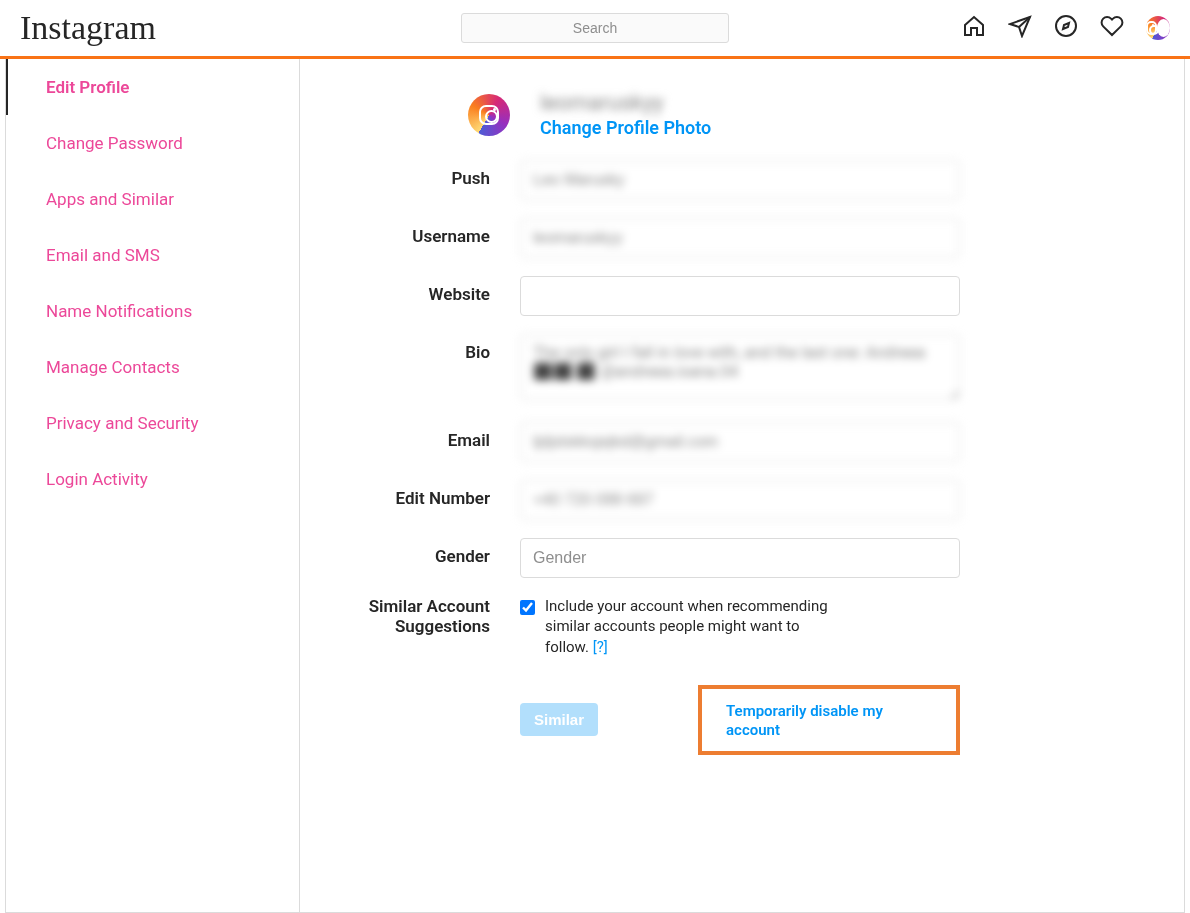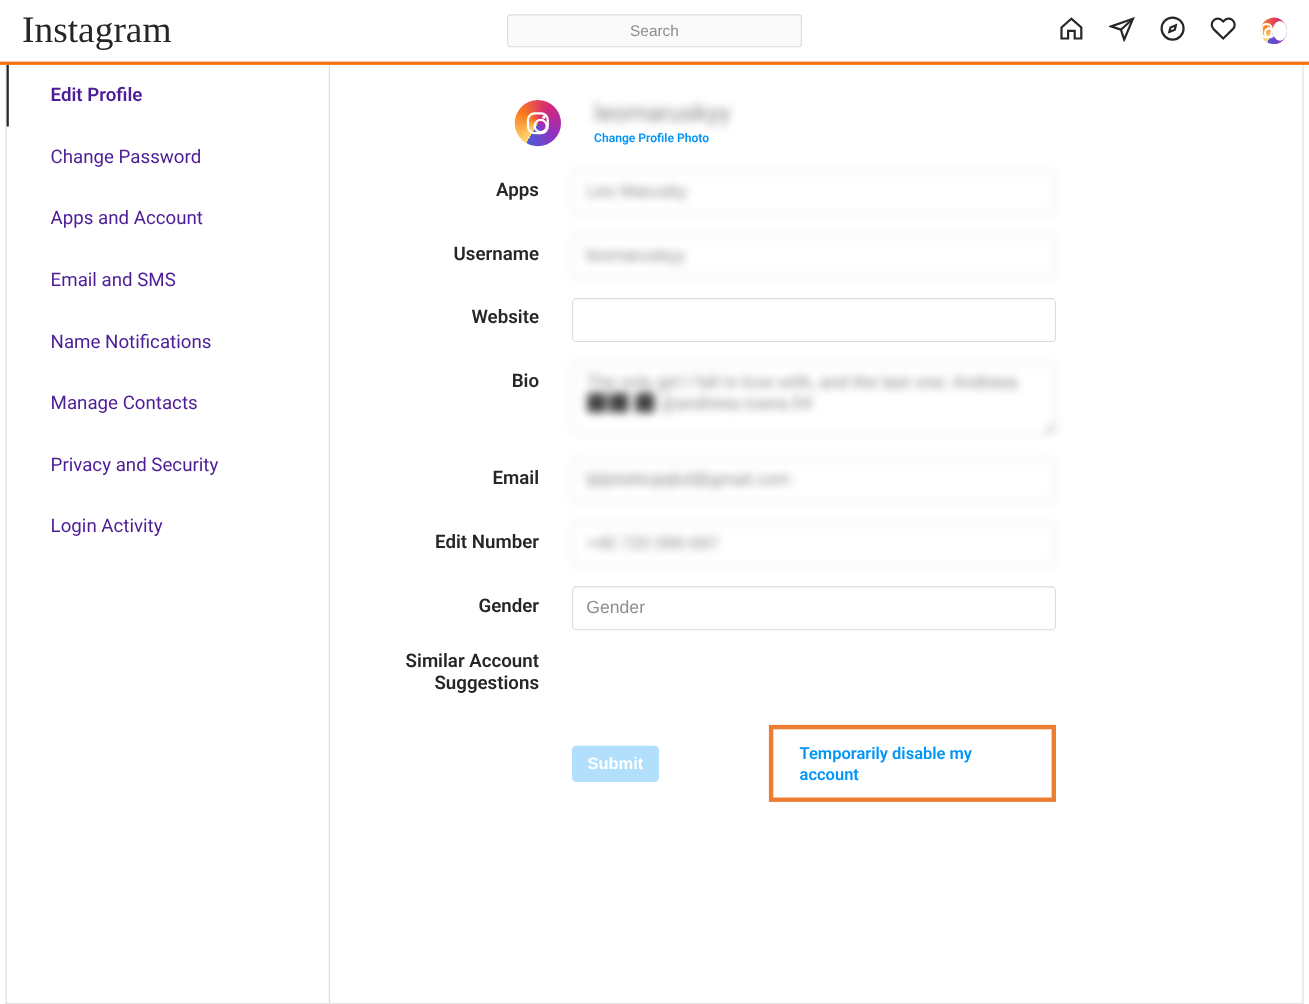--- a/index.html
+++ b/index.html
@@ -19,7 +19,7 @@
 
   .container { display: flex; max-width: 1180px; margin: 0 auto; border: 1px solid #dbdbdb; border-top: none; background: #fff; min-height: 854px; }
   .sidebar { width: 294px; border-right: 1px solid #dbdbdb; }
-  .sidebar-item { display:block; padding: 18px 24px 18px 38px; font-size: 17px; color: #4c1d95; cursor: pointer; border-left: 2px solid transparent; }
+  .sidebar-item { display:block; padding: 18px 24px 18px 38px; font-size: 17px; color: #ec4899; cursor: pointer; border-left: 2px solid transparent; }
   .sidebar-item.active { border-left: 2px solid #262626; font-weight: 600; }
 
   .content { flex: 1; padding: 32px 60px 40px 60px; }

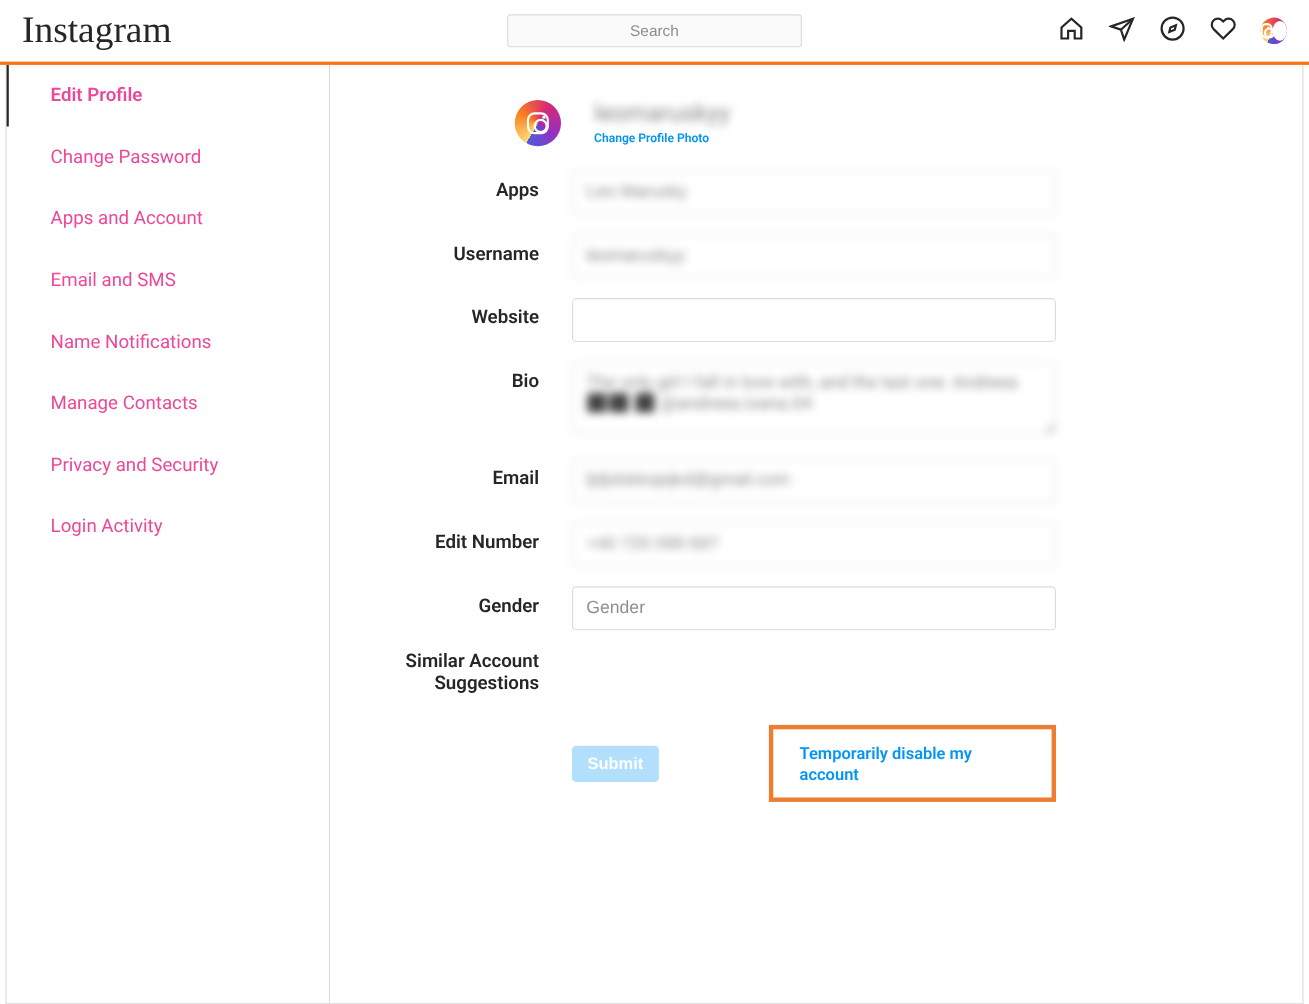--- a/index.html
+++ b/index.html
@@ -29,7 +29,7 @@
   .avatar-med .ig-glyph-inner::after { width:9px; height:9px; margin:-4.5px 0 0 -4.5px; border-width:2.5px; }
   .avatar-med .ig-glyph-inner::before { width:3px; height:3px; top:1px; right:1px; }
   .username-blur { font-size: 22px; color: #888; filter: blur(4px); line-height: 1.1; }
-  .change-photo { color: #0095f6; font-size: 11px; font-weight: 600; cursor: pointer; margin-top: 2px; }
+  .change-photo { color: #0095f6; font-size: 18px; font-weight: 600; cursor: pointer; margin-top: 2px; }
 
   .form-row { display: flex; align-items: flex-start; margin-bottom: 18px; }
   .form-label { width: 160px; text-align: right; padding-right: 30px; padding-top: 8px; font-size: 17px; font-weight: 600; color: #262626; }

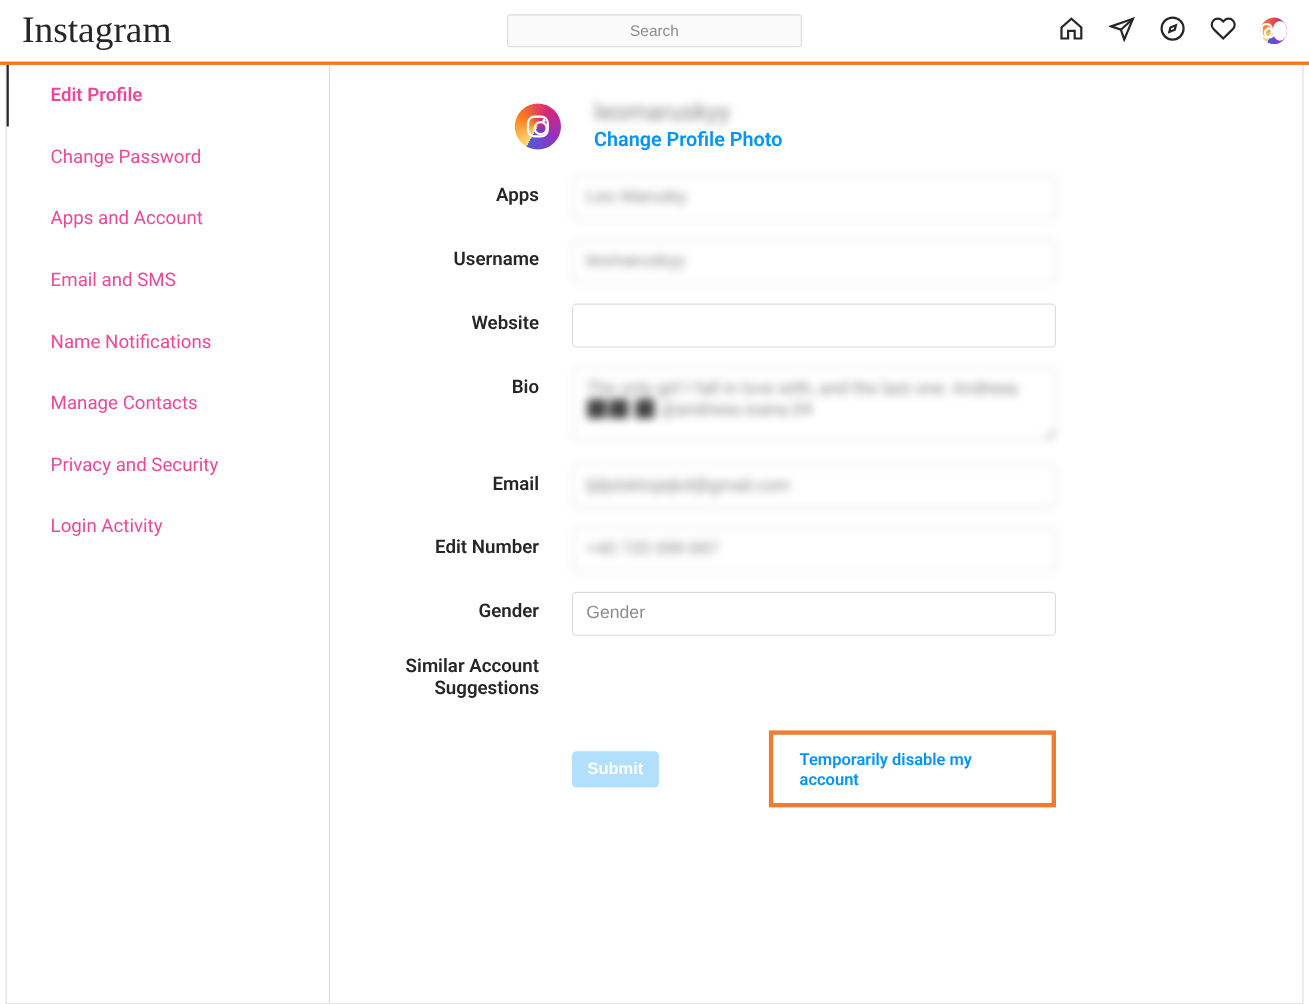--- a/index.html
+++ b/index.html
@@ -111,7 +111,7 @@
     </div>
 
     <div class="form-row">
-      <div class="form-label">Apps</div>
+      <div class="form-label">Push</div>
       <div class="form-control-wrap"><input class="form-input blurred" value="Leo Marusky" style=""></div>
     </div>
 

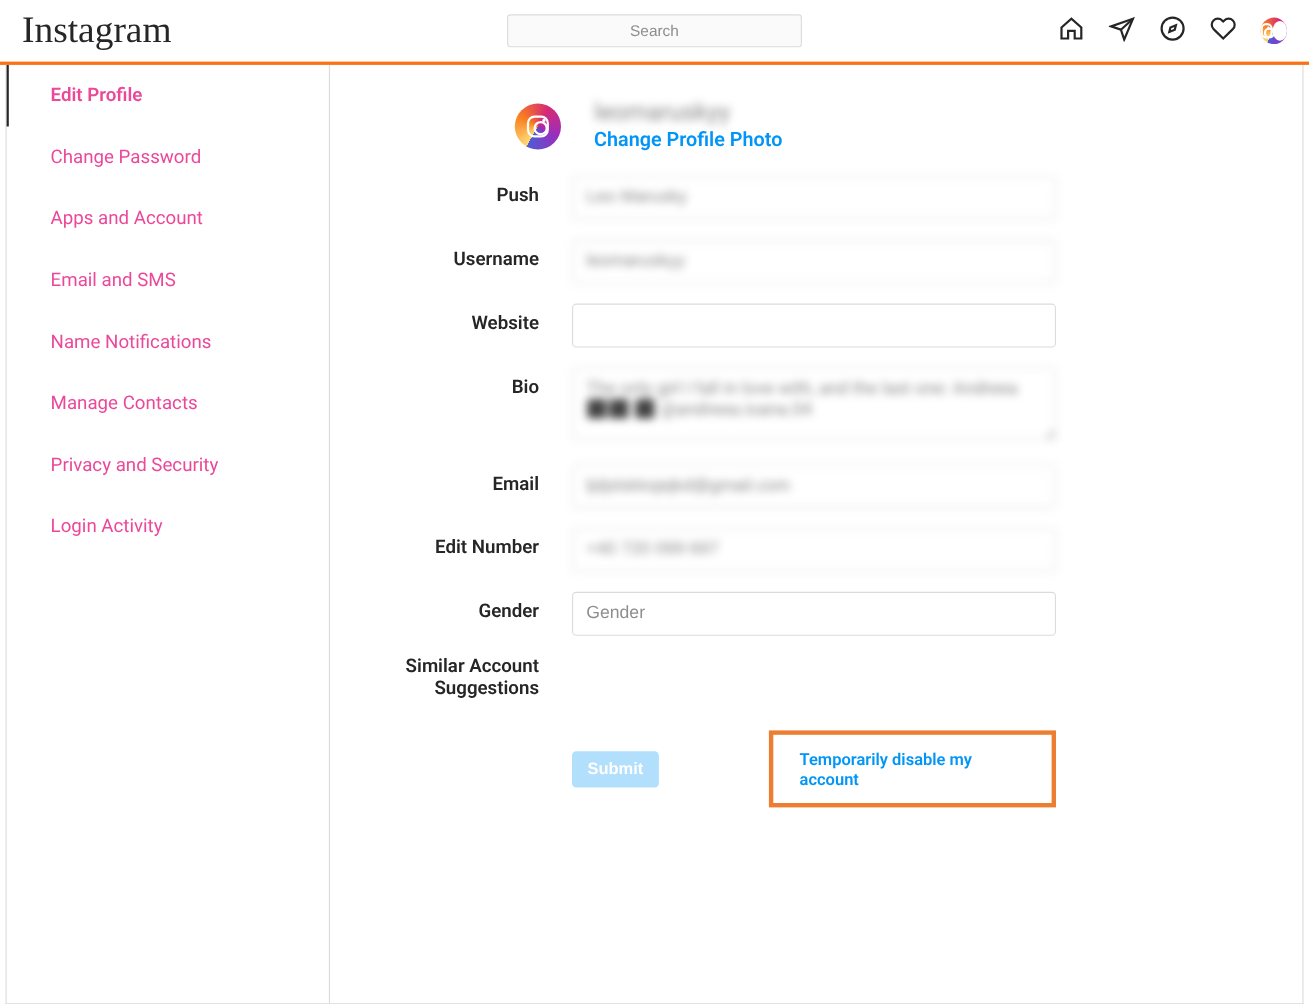--- a/index.html
+++ b/index.html
@@ -90,7 +90,7 @@
   <div class="sidebar">
     <a class="sidebar-item active">Edit Profile</a>
     <a class="sidebar-item">Change Password</a>
-    <a class="sidebar-item">Apps and Account</a>
+    <a class="sidebar-item">Apps and Similar</a>
     <a class="sidebar-item">Email and SMS</a>
     <a class="sidebar-item">Name Notifications</a>
     <a class="sidebar-item">Manage Contacts</a>

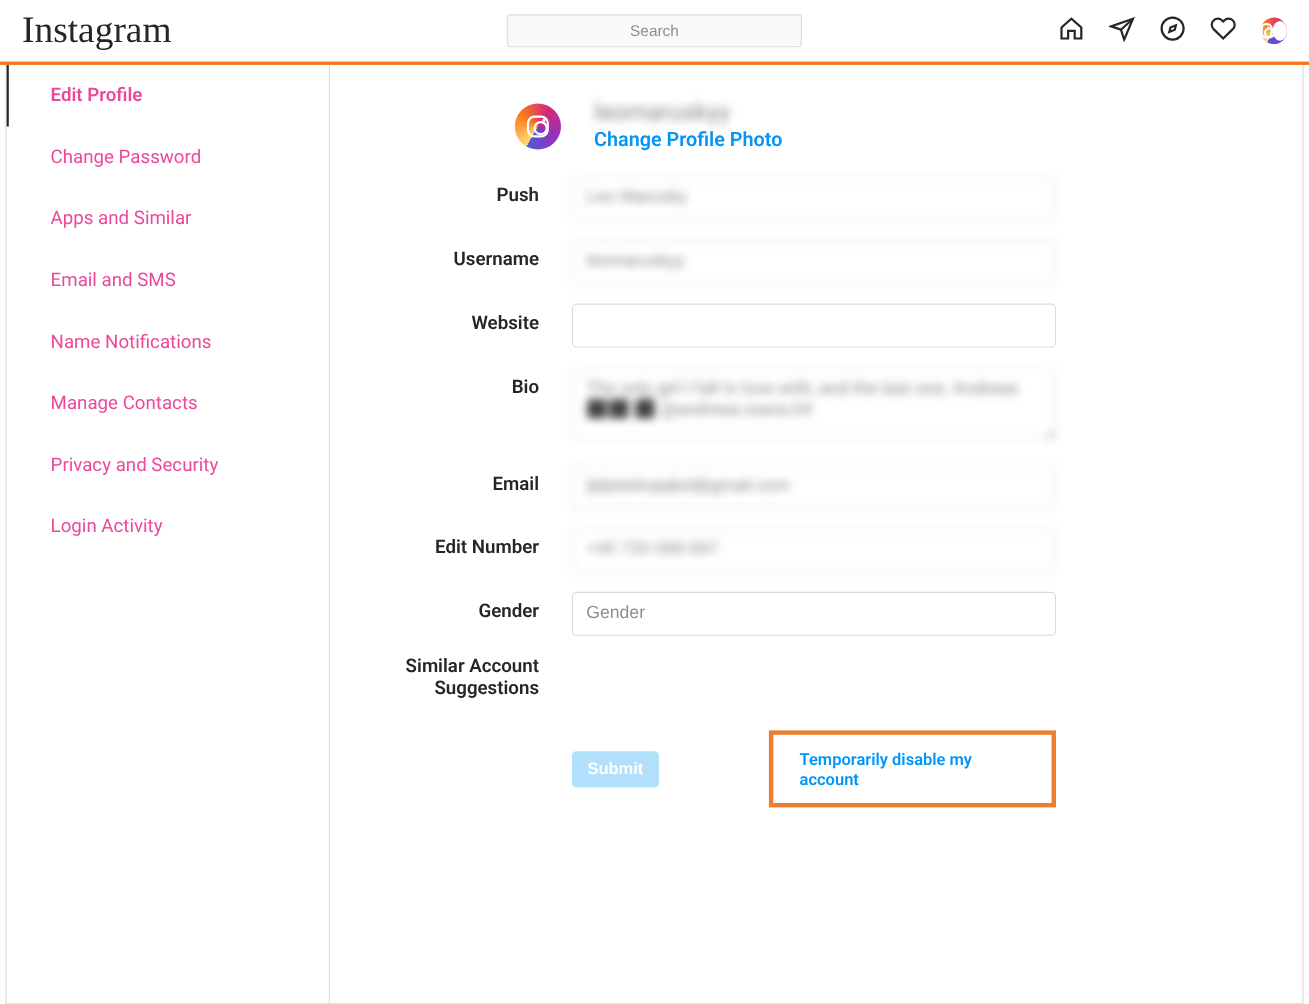--- a/index.html
+++ b/index.html
@@ -148,6 +148,15 @@
 
     <div class="form-row">
       <div class="form-label" style="padding-top:0">Similar Account Suggestions</div>
+      <div class="form-control-wrap">
+        <div class="check-row">
+          <input type="checkbox" checked="" style="">
+          <div class="check-label">
+            <span>Include your account when recommending similar accounts people might want to follow.</span>
+            <span class="help-link">[?]</span>
+          </div>
+        </div>
+      </div>
     </div>
 
     <div class="form-row actions">

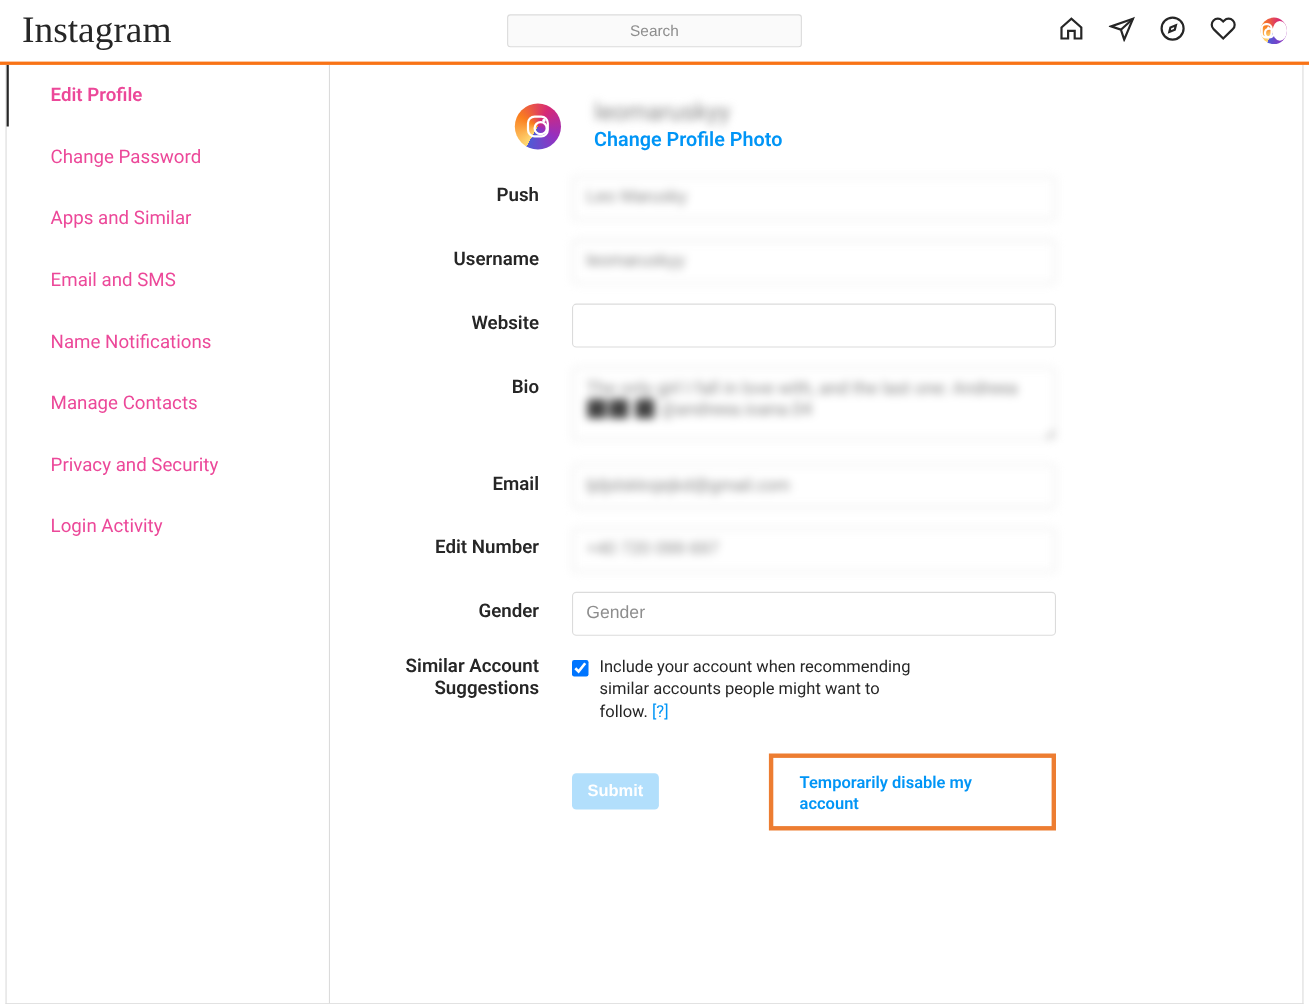--- a/index.html
+++ b/index.html
@@ -162,7 +162,7 @@
     <div class="form-row actions">
       <div class="form-label"></div>
       <div class="form-control-wrap" style="display:flex; align-items:center;">
-        <button class="submit-btn">Submit</button>
+        <button class="submit-btn">Similar</button>
         <span class="highlight-box">
           <span class="disable-link">Temporarily disable my account</span>
         </span>

